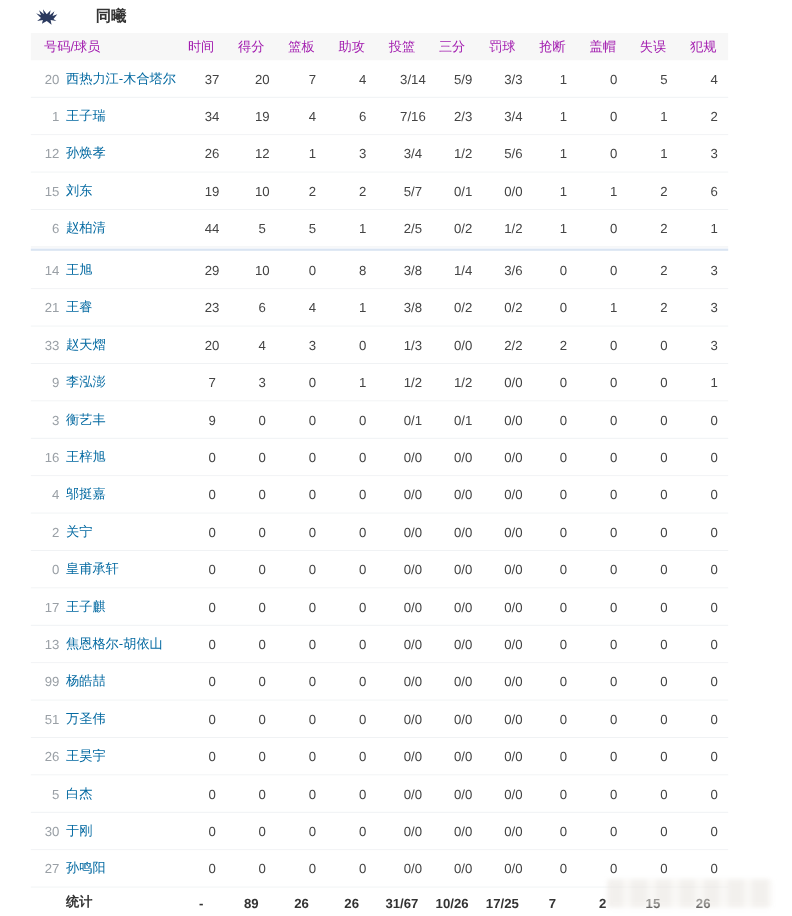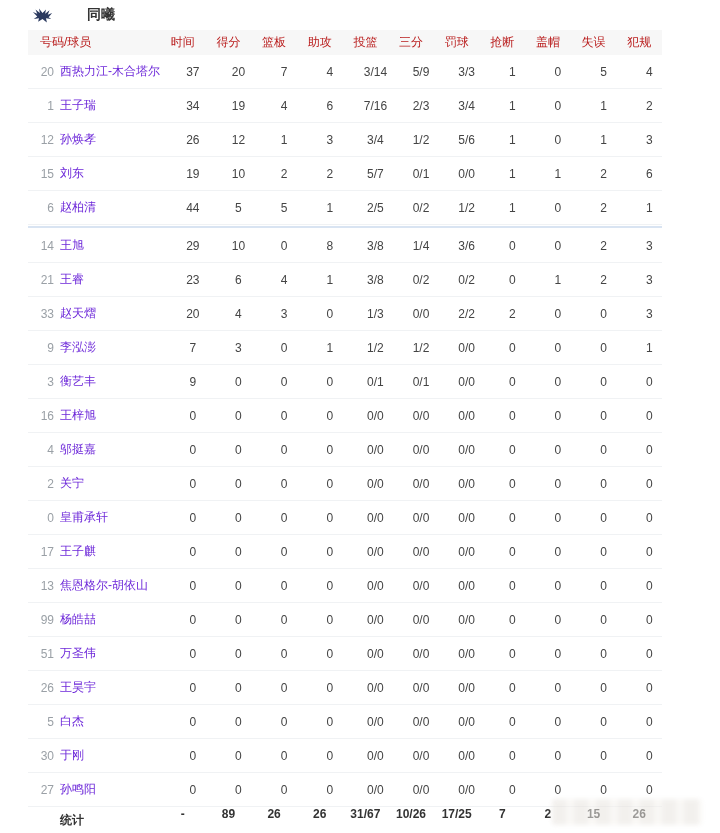--- a/index.html
+++ b/index.html
@@ -21,7 +21,7 @@
   }
   .thead{
     display:flex;align-items:center;height:25px;
-    background:#f7f7f7;color:#b91c1c;font-size:12px;
+    background:#f7f7f7;color:#a21caf;font-size:12px;
   }
   .row{
     display:flex;align-items:center;height:33px;

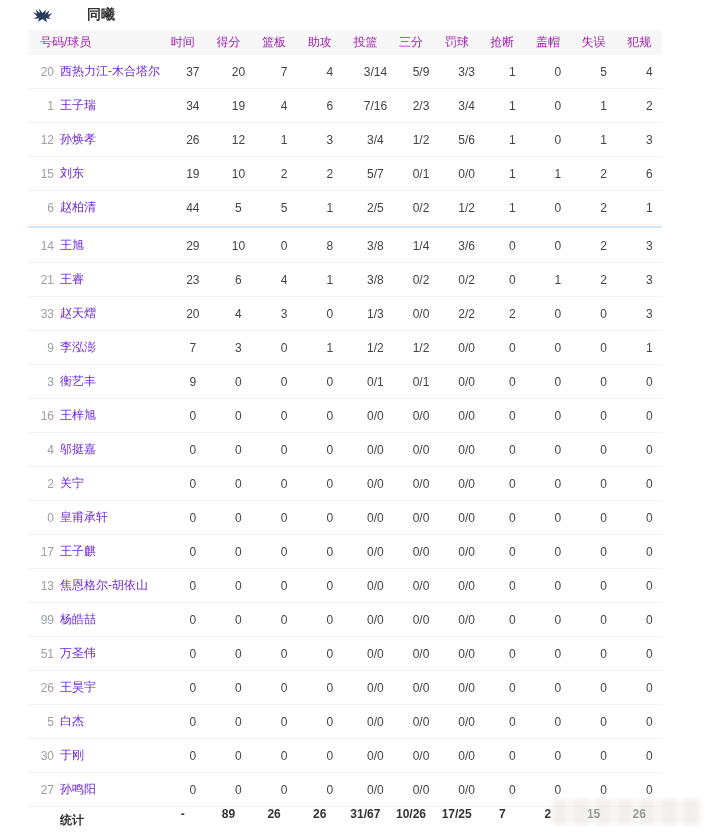--- a/index.html
+++ b/index.html
@@ -38,7 +38,7 @@
     display:inline-block;width:14px;flex:0 0 14px;
     text-align:right;color:#9aa0a6;margin-right:6px;
   }
-  .pname{color:#6d28d9;}
+  .pname{color:#0369a1;}
   .starter-divider{
     height:2px;background:#d9e4f2;margin:1px 0;
   }

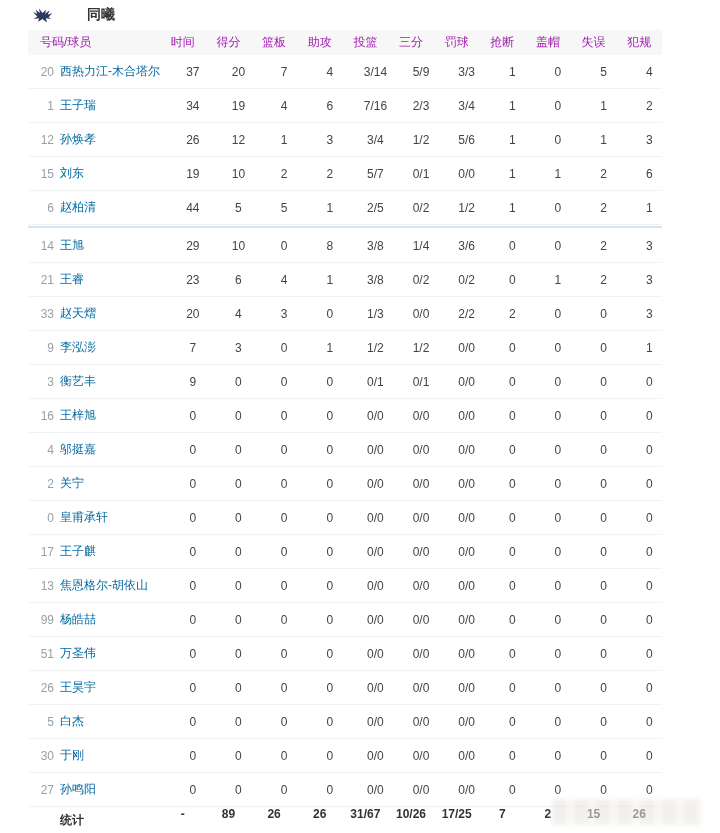--- a/index.html
+++ b/index.html
@@ -43,7 +43,7 @@
     height:2px;background:#d9e4f2;margin:1px 0;
   }
   .totals-row{
-    display:flex;height:27px;
+    display:flex;align-items:center;height:27px;
     font-size:12px;font-weight:bold;color:#333;background:#fff;
   }
   .totals-row .pname{color:#333;}

